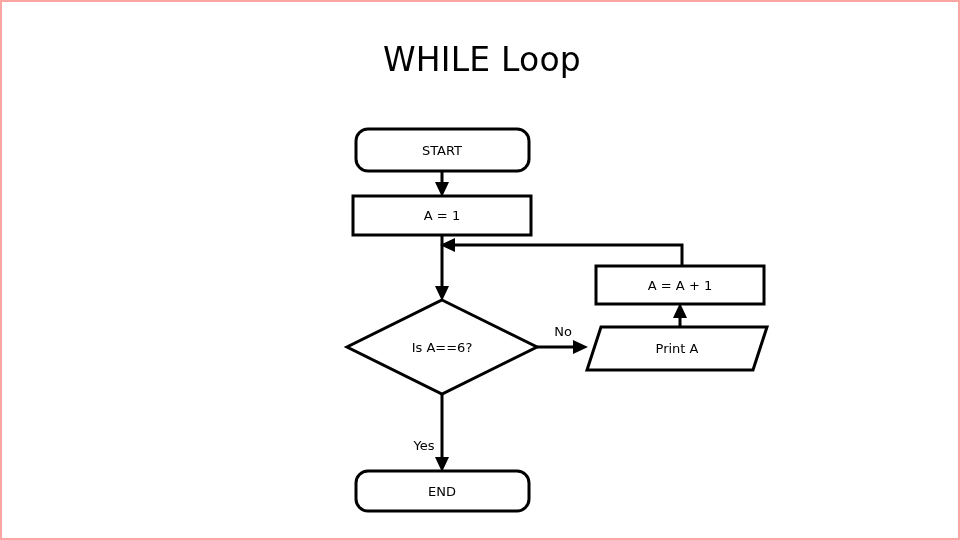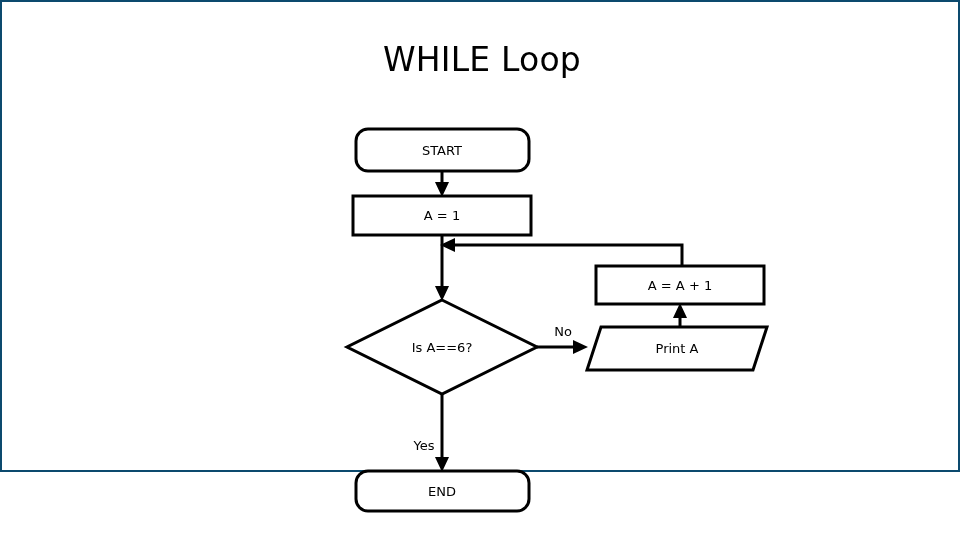--- a/index.html
+++ b/index.html
@@ -16,10 +16,10 @@
   #slide {
     position: relative;
     width: 960px;
-    height: 472px;
+    height: 540px;
     background: #ffffff;
     box-sizing: border-box;
-    border: 2px solid #0c4a6e;
+    border: 2px solid #fca5a5;
   }
   #slide-title {
     position: absolute;

